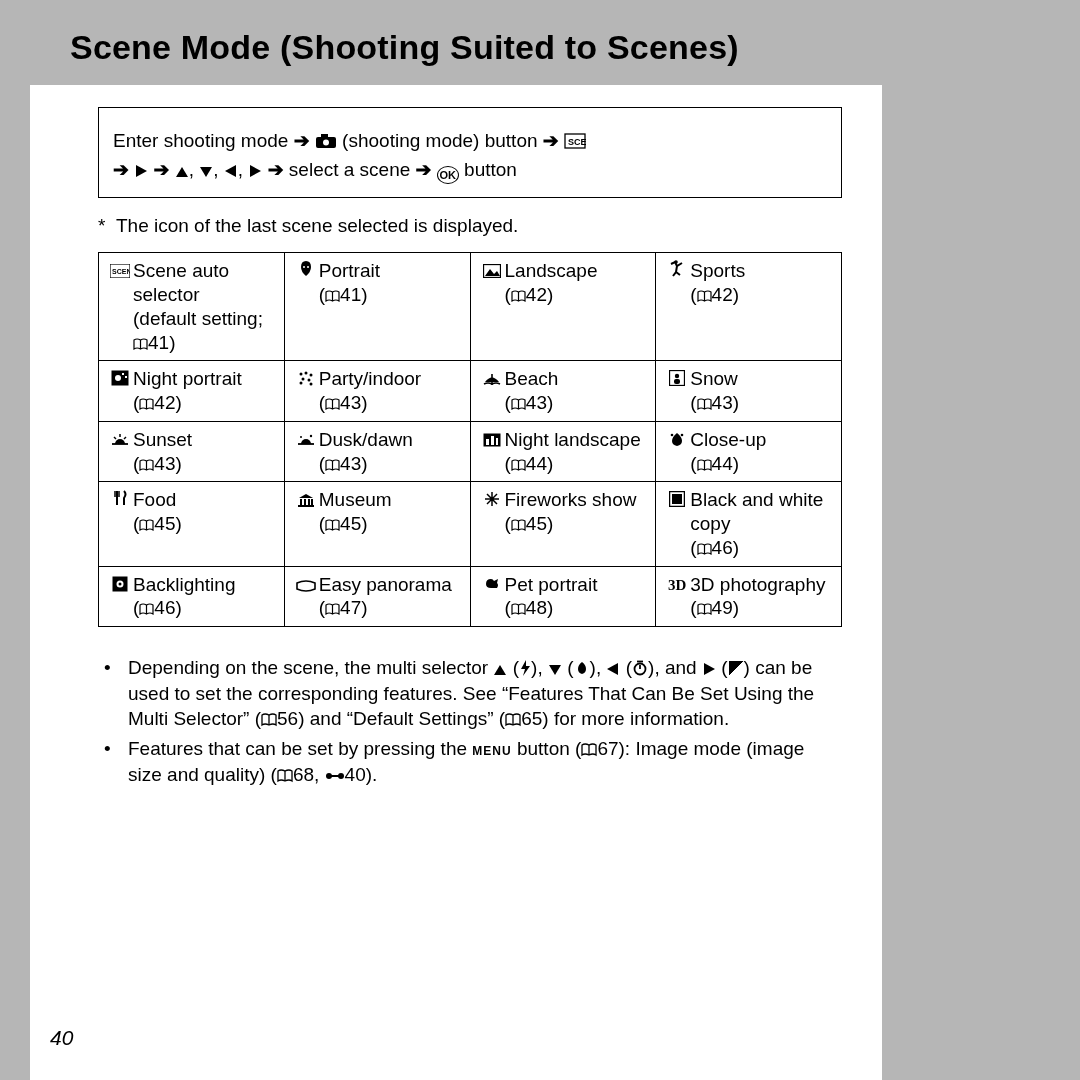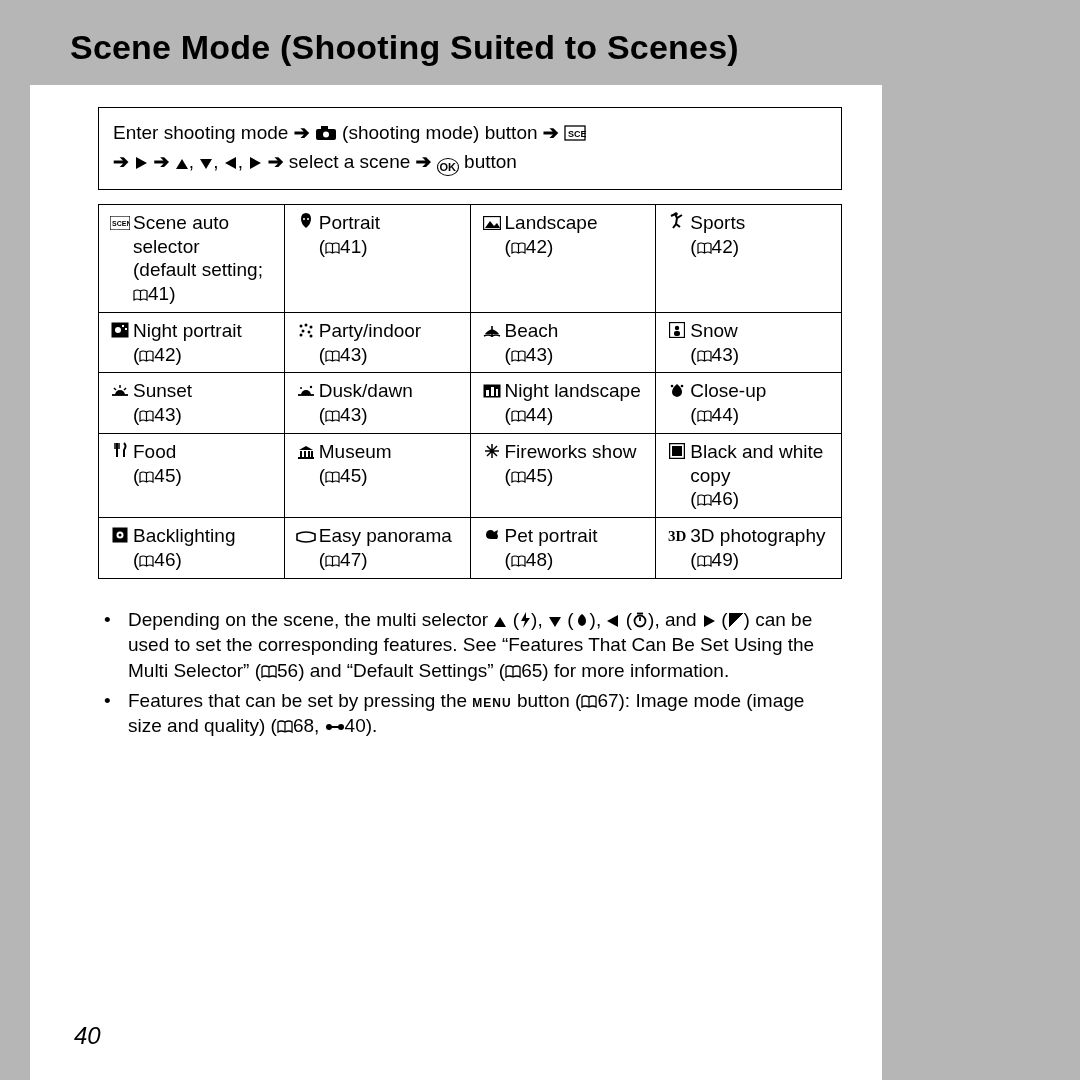--- a/index.html
+++ b/index.html
@@ -35,7 +35,7 @@
   .intro { margin-bottom: 14px; }
   .navbox {
     border: 1px solid #000;
-    padding: 10px 14px 12px 14px;
+    padding: 18px 14px 12px 14px;
     margin-bottom: 14px;
     line-height: 1.55;
   }

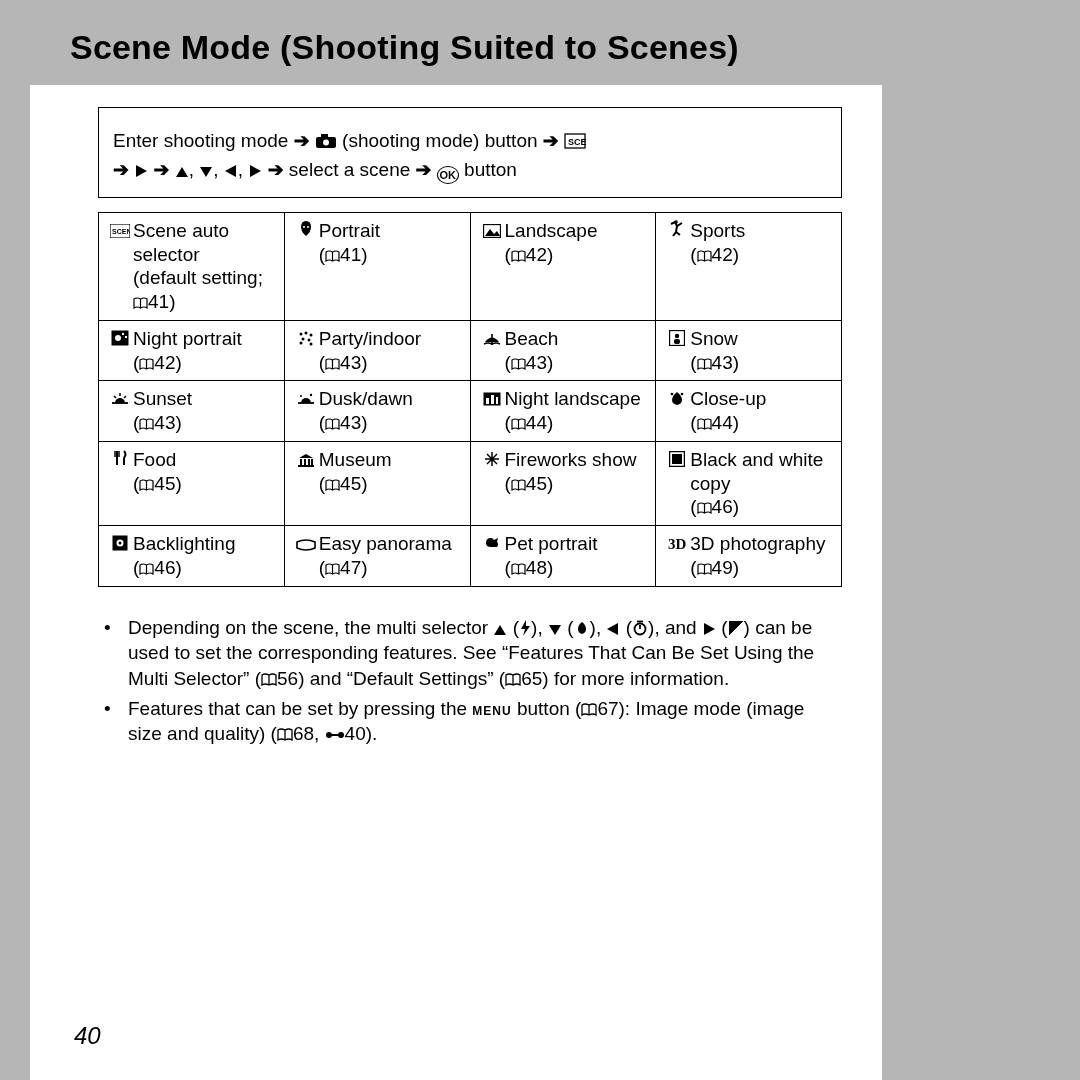--- a/index.html
+++ b/index.html
@@ -176,6 +176,9 @@
       <span> button</span>
     </div>
 
+    <p class="footnote">
+      <span>*</span>&nbsp;&nbsp;<span>The icon of the last scene selected is displayed.</span>
+    </p>
 
     <table class="scene">
       <tbody id="scene-body">

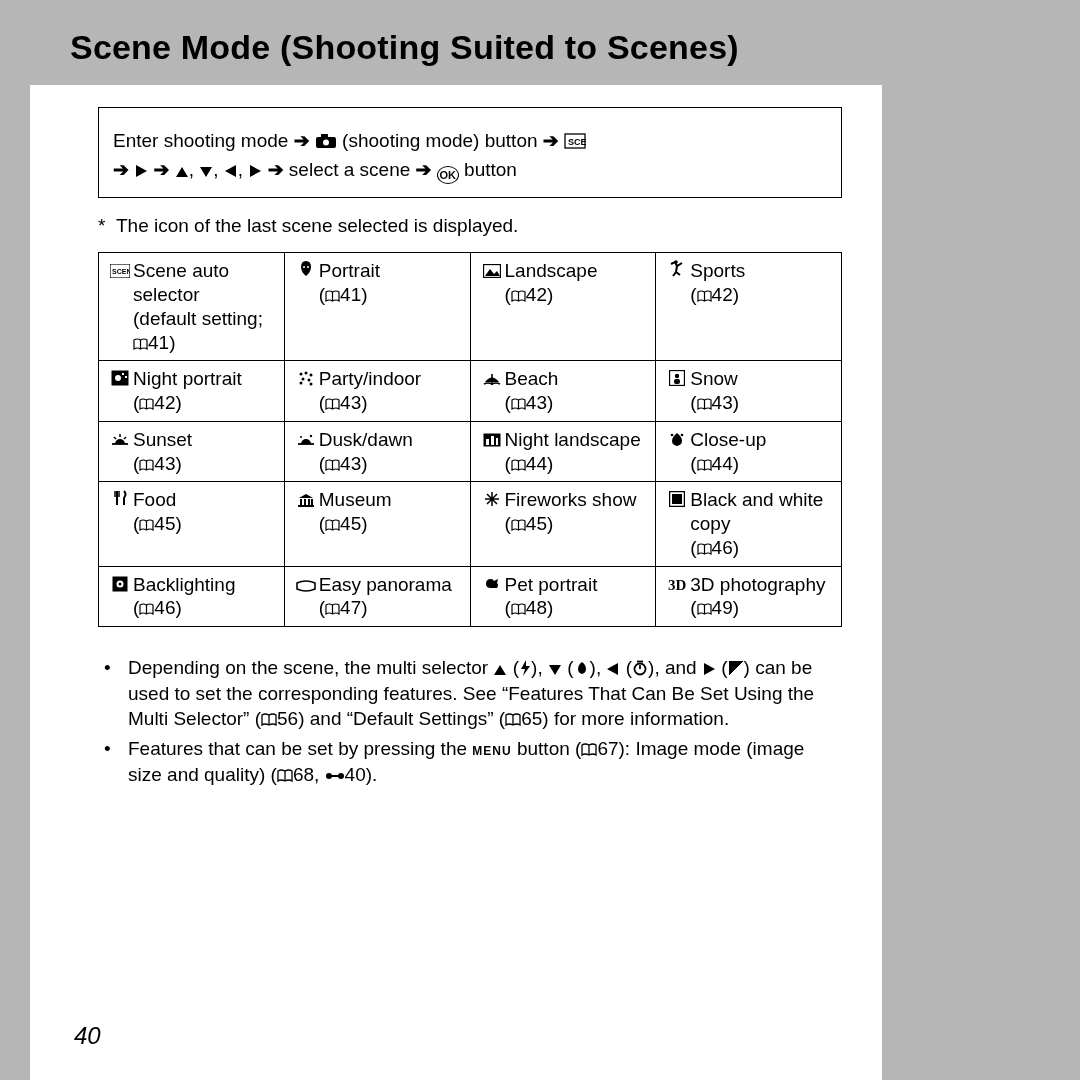--- a/index.html
+++ b/index.html
@@ -110,10 +110,10 @@
 
   .pagenum {
     position: absolute;
-    left: 44px;
+    left: 20px;
     bottom: 30px;
     font-style: italic;
-    font-size: 24px;
+    font-size: 21px;
     text-align: right;
   }
   .arrow { font-weight: 700; }

